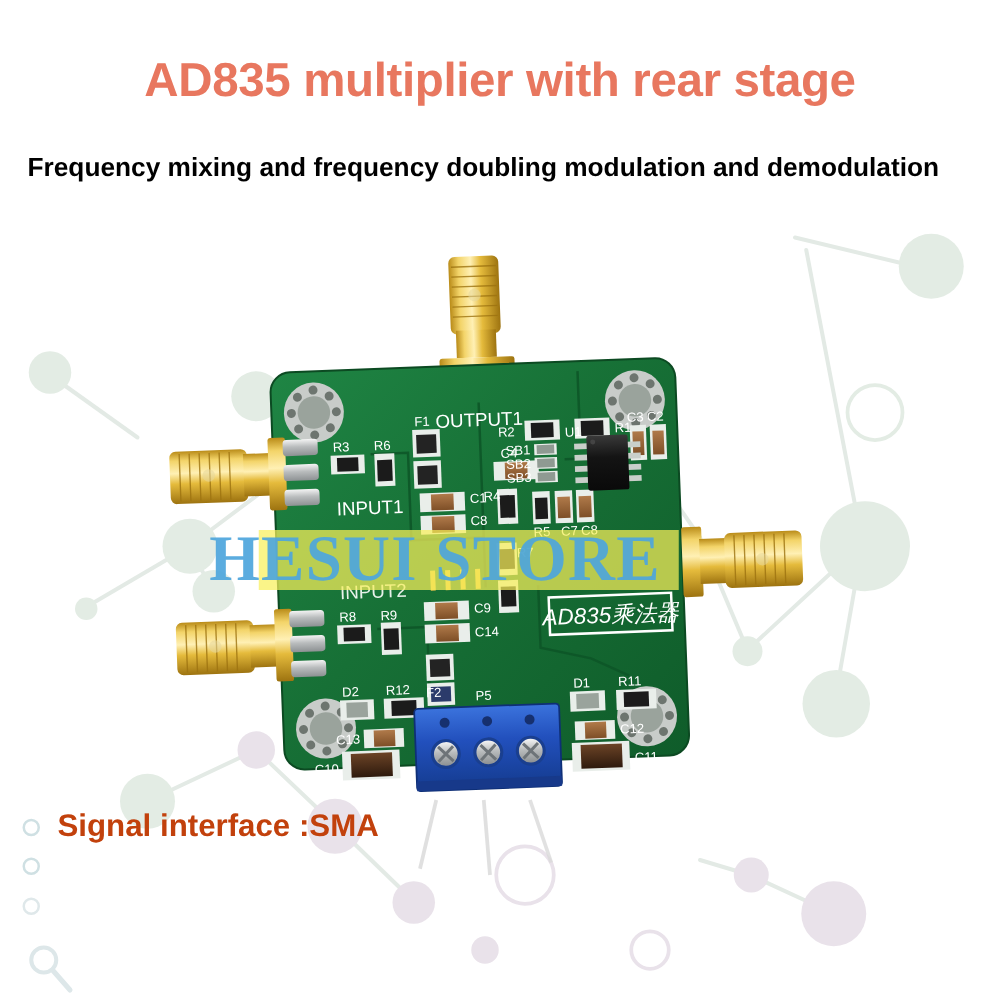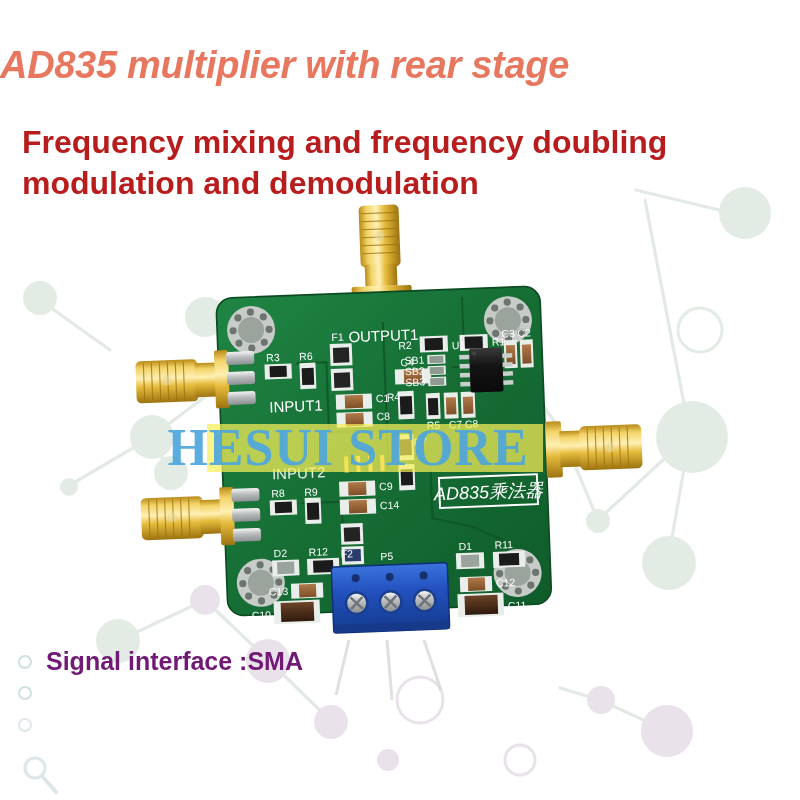--- a/index.html
+++ b/index.html
@@ -11,9 +11,9 @@
   .bg-net{position:absolute;left:0;top:0;width:800px;height:800px;z-index:0;pointer-events:none;}
 
   
-  .title{position:absolute;left:0;top:44px;width:800px;text-align:left;
+  .title{position:absolute;left:0;top:44px;width:800px;text-align:center;
          font-size:38px;font-weight:bold;letter-spacing:-.3px;
-         color:#e8775f;z-index:5;white-space:nowrap;font-style:italic;}
+         color:#e8775f;z-index:5;white-space:nowrap;}
   .subtitle{position:absolute;left:22px;top:122px;width:770px;
             font-size:32px;font-weight:bold;line-height:1.28;
             color:#b91c1c;z-index:5;}

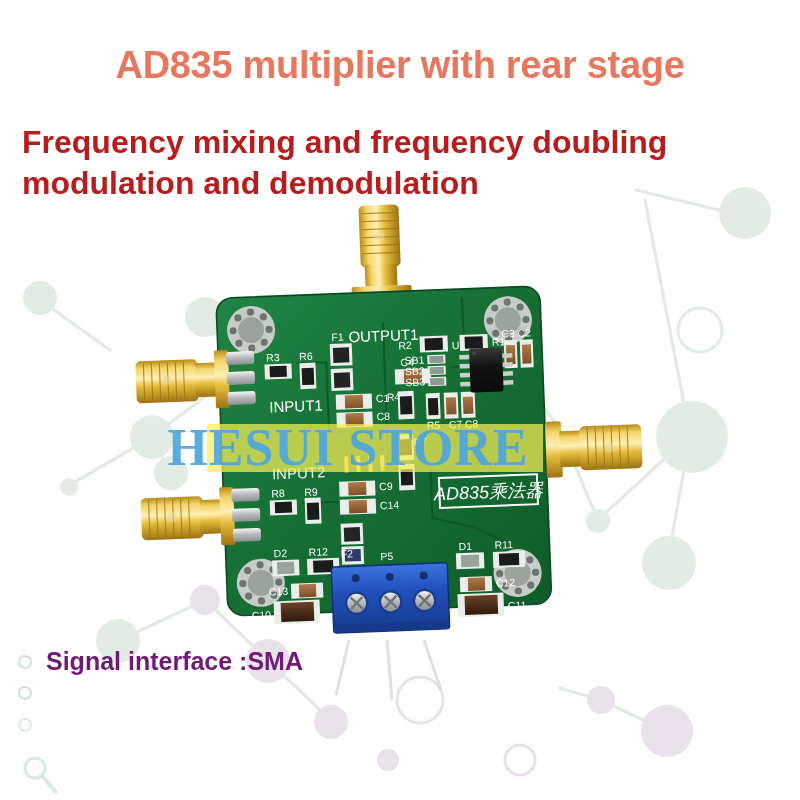--- a/index.html
+++ b/index.html
@@ -15,8 +15,8 @@
          font-size:38px;font-weight:bold;letter-spacing:-.3px;
          color:#e8775f;z-index:5;white-space:nowrap;}
   .subtitle{position:absolute;left:22px;top:122px;width:770px;
-            font-size:32px;font-weight:bold;line-height:1.28;
-            color:#b91c1c;z-index:5;}
+            font-size:21px;font-weight:bold;line-height:1.28;
+            color:#000000;z-index:5;}
 
   
   .features{position:absolute;left:18px;top:646px;z-index:6;}

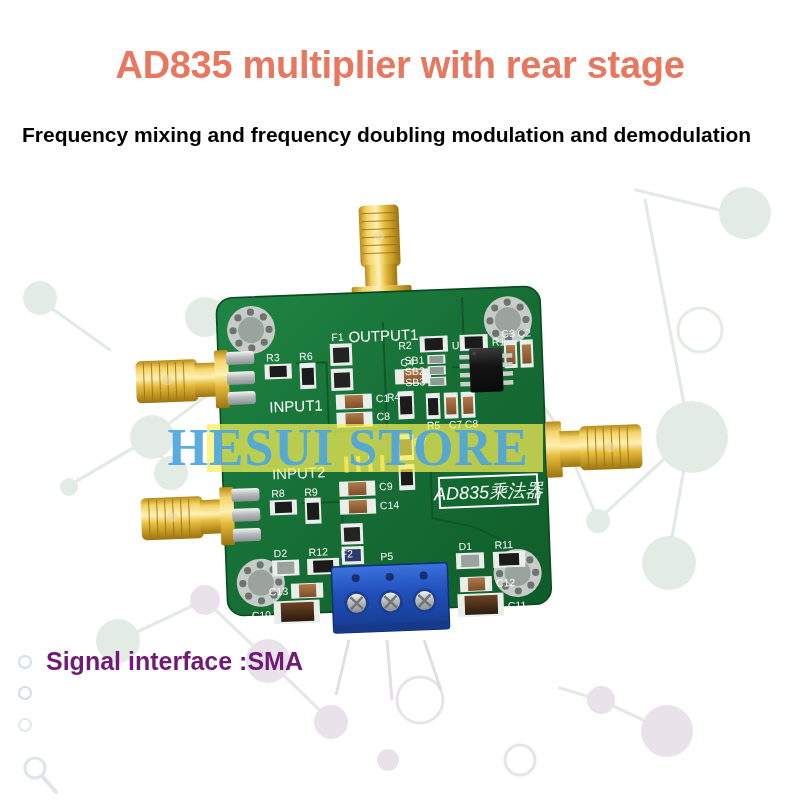--- a/index.html
+++ b/index.html
@@ -24,7 +24,7 @@
   .feat-dot{width:14px;height:14px;border-radius:50%;
             border:2.4px solid #cfe0e3;box-sizing:border-box;
             margin-right:14px;flex:none;}
-  .feat-txt{font-size:25px;font-weight:bold;color:#701a75;white-space:nowrap;}
+  .feat-txt{font-size:25px;font-weight:bold;color:#c2410c;white-space:nowrap;}
   .feat-row.empty{height:34px;}
   .feat-dot.pale{border-color:#dfe8ea;}
 

